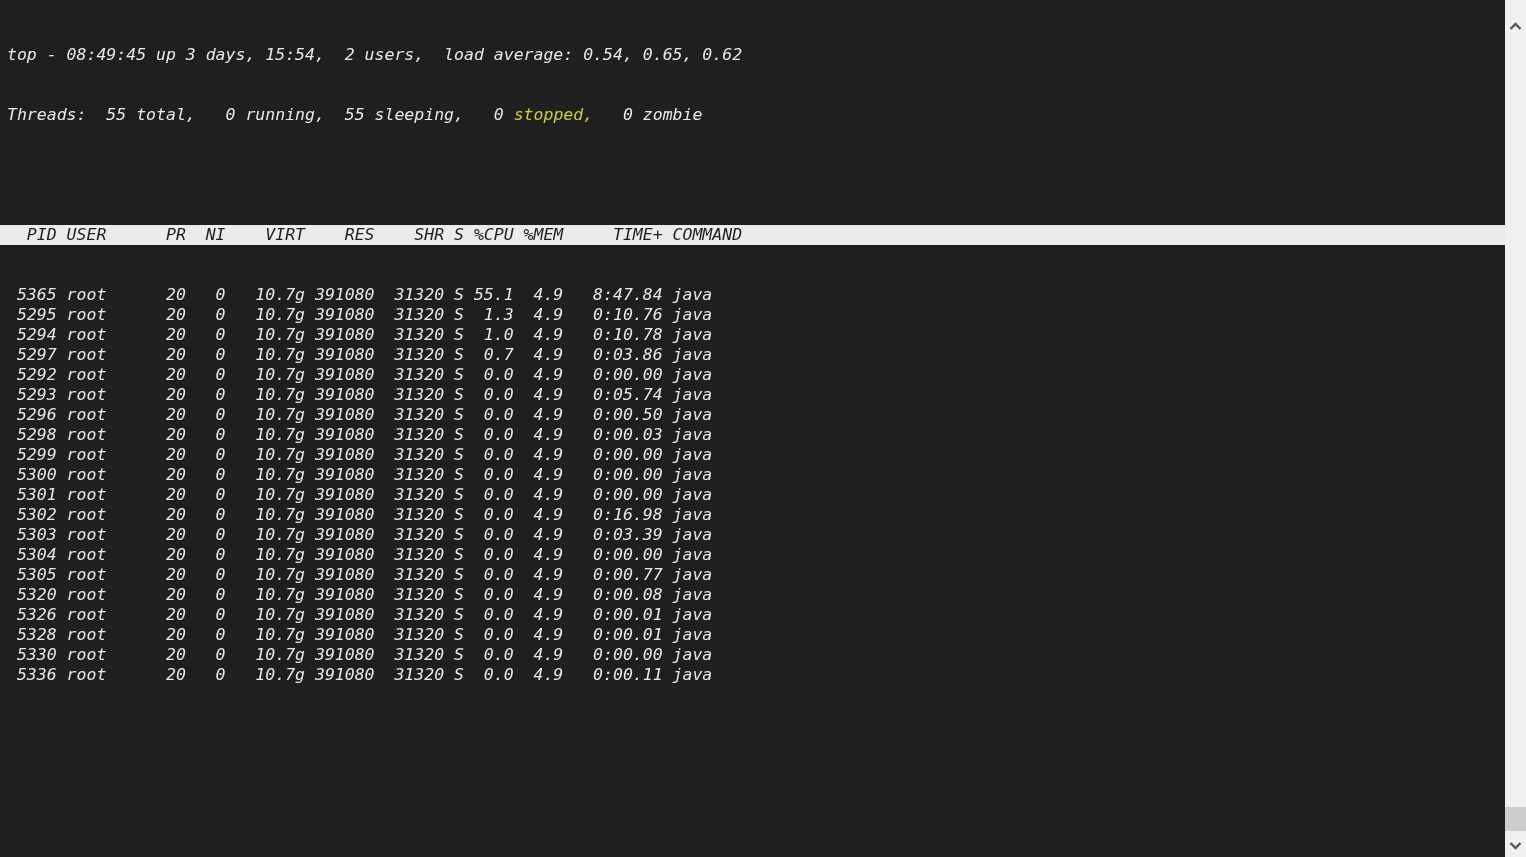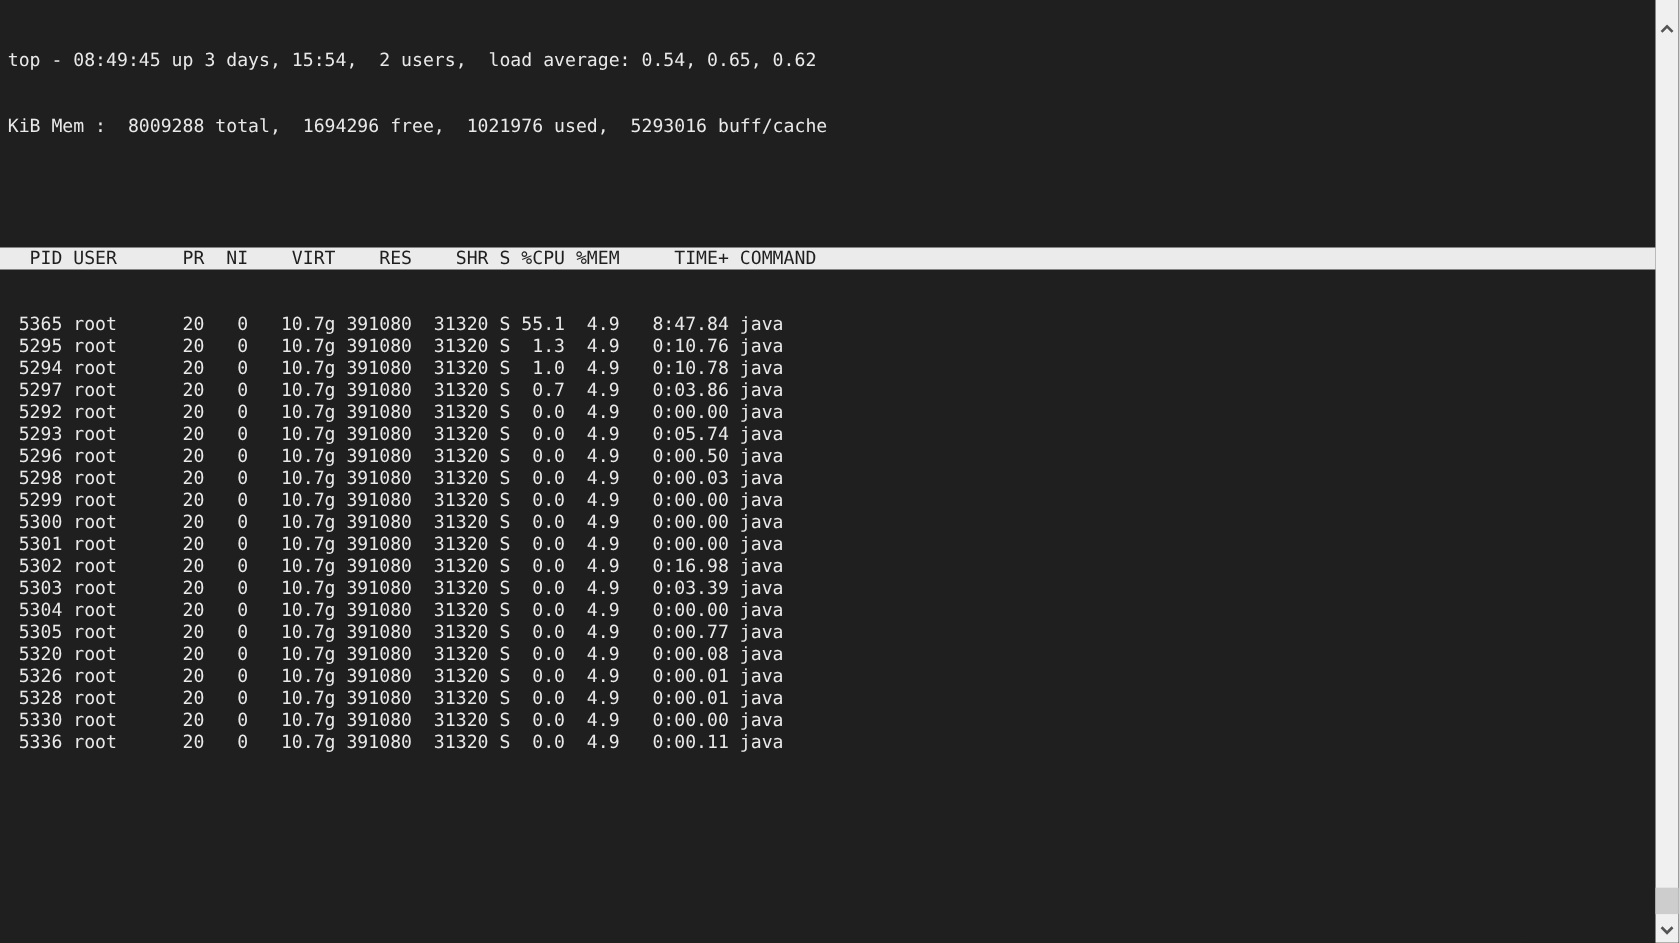--- a/index.html
+++ b/index.html
@@ -24,6 +24,7 @@
     height: 20px;
     padding-left: 7px;
     white-space: pre;
+    font-style: italic;
   }
   .hl-yellow { color: #cccc33; }
   .table-header {

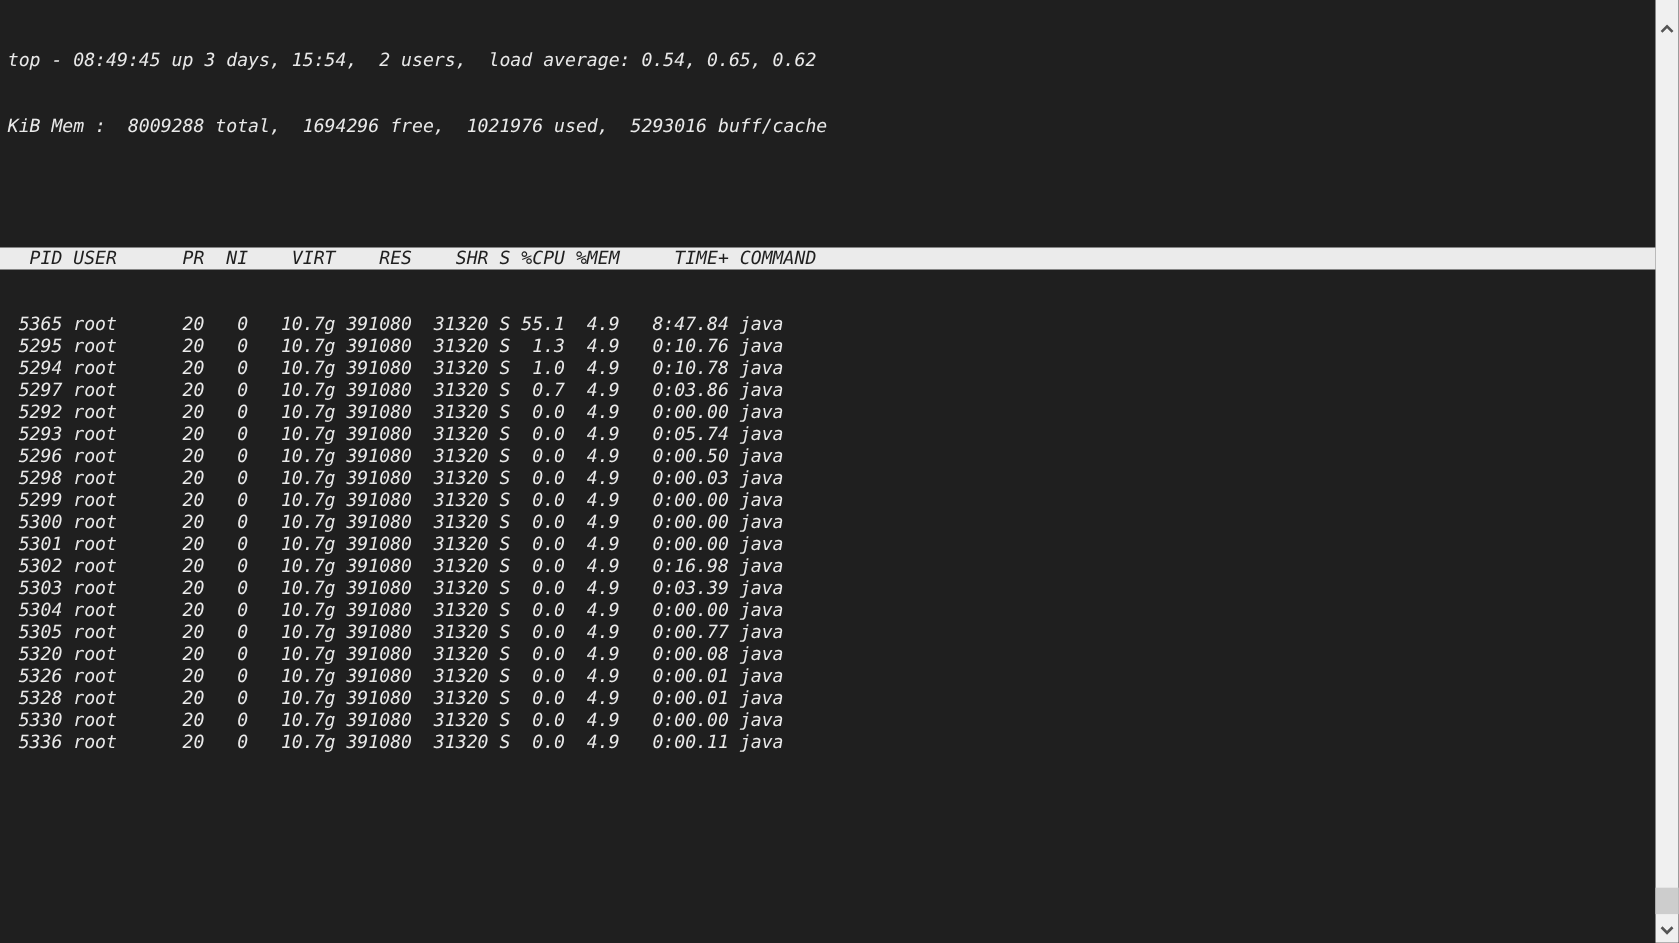--- a/index.html
+++ b/index.html
@@ -57,6 +57,7 @@
 
 <div class="terminal">
   <div class="line">top - 08:49:45 up 3 days, 15:54,  2 users,  load average: 0.54, 0.65, 0.62</div>
+  <div class="line"><span>Threads:  55 total,   0 running,  55 sleeping,   0 </span><span class="hl-yellow">stopped,</span><span>   0 zombie</span></div>
   <div class="line">KiB Mem :  8009288 total,  1694296 free,  1021976 used,  5293016 buff/cache</div>
   <div class="line"></div>
   <div class="line table-header">  PID USER      PR  NI    VIRT    RES    SHR S %CPU %MEM     TIME+ COMMAND</div>

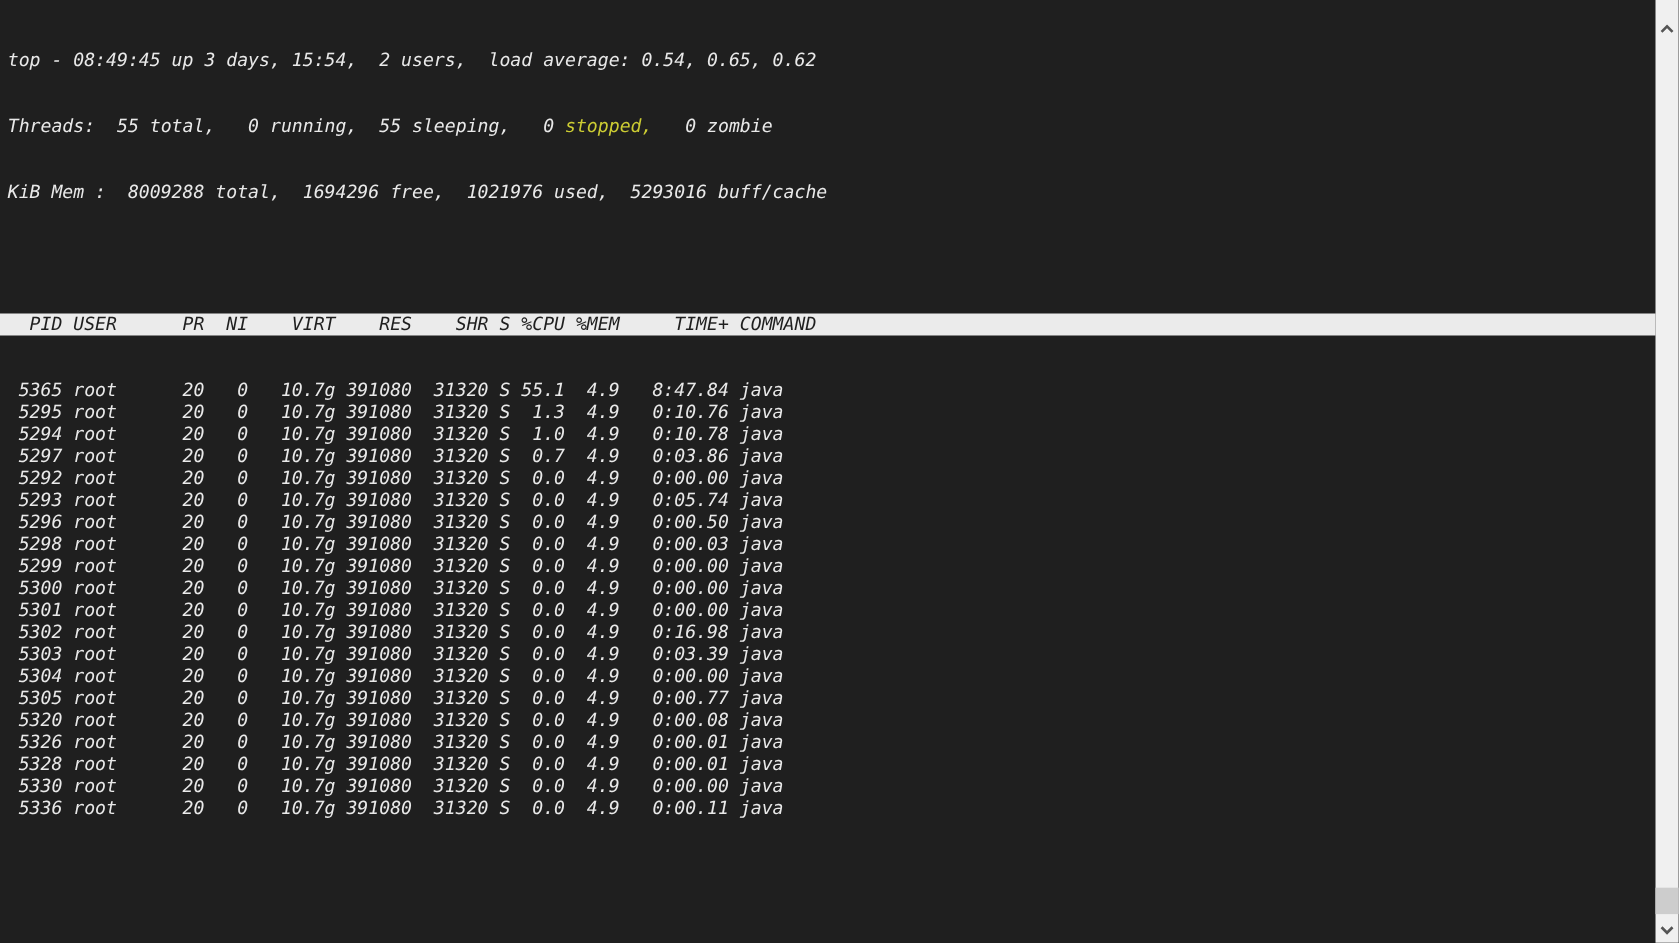--- a/index.html
+++ b/index.html
@@ -58,7 +58,6 @@
 <div class="terminal">
   <div class="line">top - 08:49:45 up 3 days, 15:54,  2 users,  load average: 0.54, 0.65, 0.62</div>
   <div class="line"><span>Threads:  55 total,   0 running,  55 sleeping,   0 </span><span class="hl-yellow">stopped,</span><span>   0 zombie</span></div>
-  <div class="line">KiB Mem :  8009288 total,  1694296 free,  1021976 used,  5293016 buff/cache</div>
   <div class="line"></div>
   <div class="line table-header">  PID USER      PR  NI    VIRT    RES    SHR S %CPU %MEM     TIME+ COMMAND</div>
   <div id="rows"><div class="line"> 5365 root      20   0   10.7g 391080  31320 S 55.1  4.9   8:47.84 java</div><div class="line"> 5295 root      20   0   10.7g 391080  31320 S  1.3  4.9   0:10.76 java</div><div class="line"> 5294 root      20   0   10.7g 391080  31320 S  1.0  4.9   0:10.78 java</div><div class="line"> 5297 root      20   0   10.7g 391080  31320 S  0.7  4.9   0:03.86 java</div><div class="line"> 5292 root      20   0   10.7g 391080  31320 S  0.0  4.9   0:00.00 java</div><div class="line"> 5293 root      20   0   10.7g 391080  31320 S  0.0  4.9   0:05.74 java</div><div class="line"> 5296 root      20   0   10.7g 391080  31320 S  0.0  4.9   0:00.50 java</div><div class="line"> 5298 root      20   0   10.7g 391080  31320 S  0.0  4.9   0:00.03 java</div><div class="line"> 5299 root      20   0   10.7g 391080  31320 S  0.0  4.9   0:00.00 java</div><div class="line"> 5300 root      20   0   10.7g 391080  31320 S  0.0  4.9   0:00.00 java</div><div class="line"> 5301 root      20   0   10.7g 391080  31320 S  0.0  4.9   0:00.00 java</div><div class="line"> 5302 root      20   0   10.7g 391080  31320 S  0.0  4.9   0:16.98 java</div><div class="line"> 5303 root      20   0   10.7g 391080  31320 S  0.0  4.9   0:03.39 java</div><div class="line"> 5304 root      20   0   10.7g 391080  31320 S  0.0  4.9   0:00.00 java</div><div class="line"> 5305 root      20   0   10.7g 391080  31320 S  0.0  4.9   0:00.77 java</div><div class="line"> 5320 root      20   0   10.7g 391080  31320 S  0.0  4.9   0:00.08 java</div><div class="line"> 5326 root      20   0   10.7g 391080  31320 S  0.0  4.9   0:00.01 java</div><div class="line"> 5328 root      20   0   10.7g 391080  31320 S  0.0  4.9   0:00.01 java</div><div class="line"> 5330 root      20   0   10.7g 391080  31320 S  0.0  4.9   0:00.00 java</div><div class="line"> 5336 root      20   0   10.7g 391080  31320 S  0.0  4.9   0:00.11 java</div></div>

